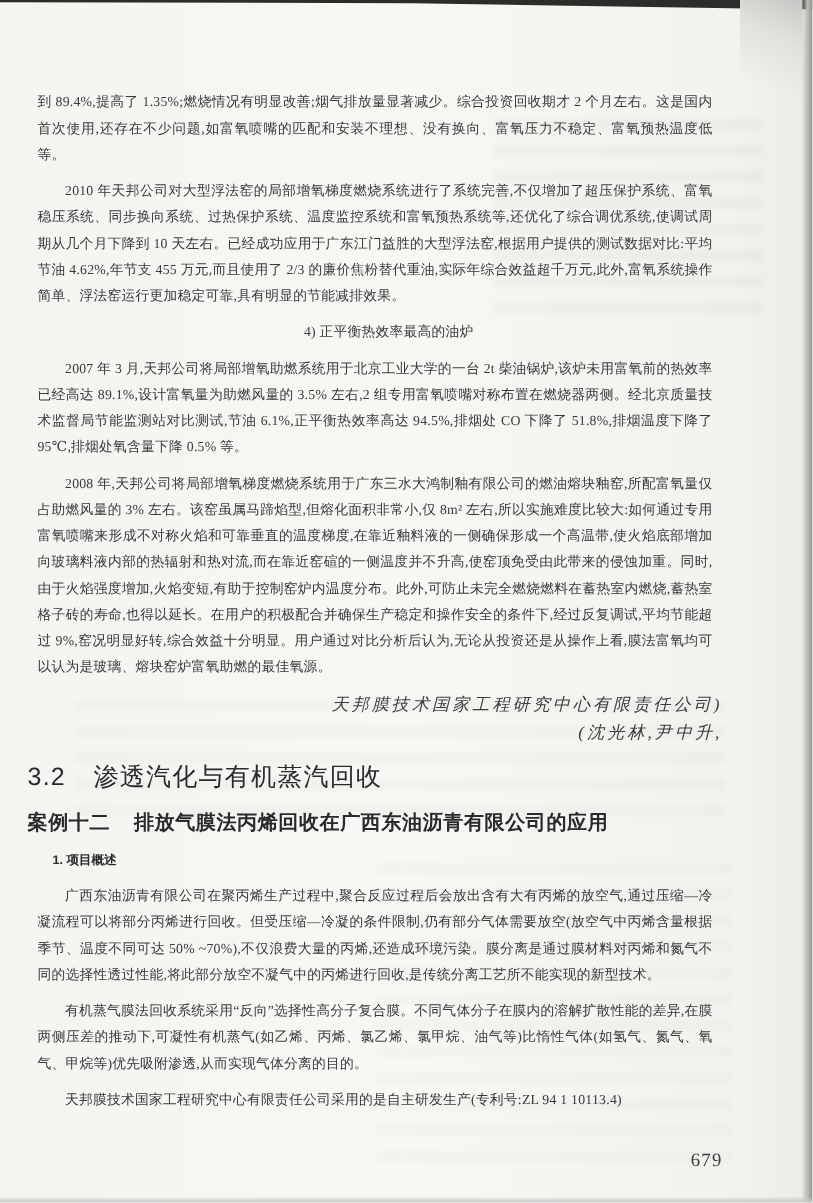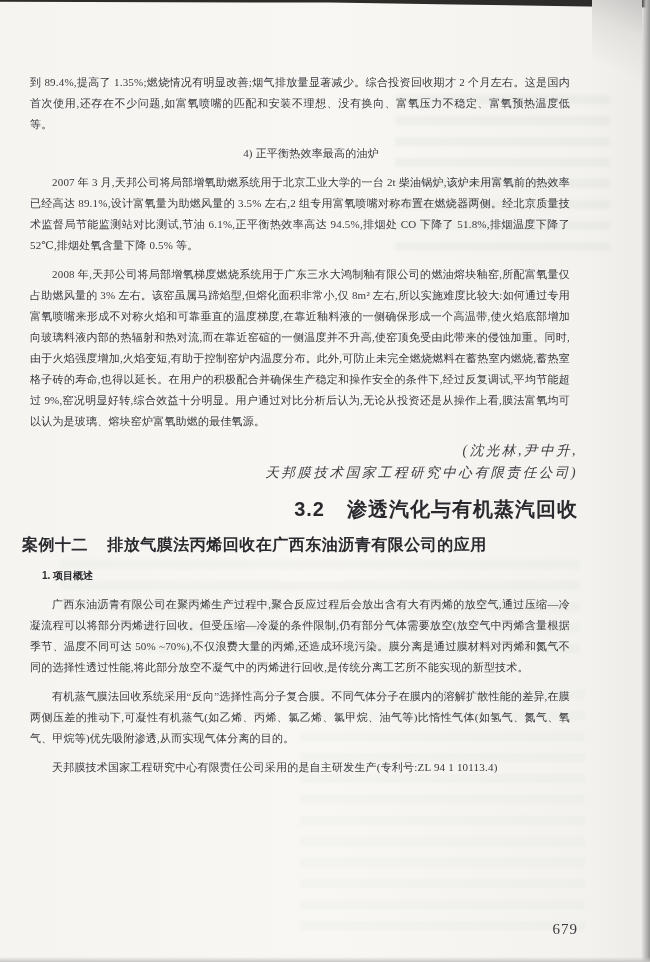--- a/index.html
+++ b/index.html
@@ -65,6 +65,7 @@
   <main class="content">
 
     <p class="para no-indent">到 89.4%,提高了 1.35%;燃烧情况有明显改善;烟气排放量显著减少。综合投资回收期才 2 个月左右。这是国内首次使用,还存在不少问题,如富氧喷嘴的匹配和安装不理想、没有换向、富氧压力不稳定、富氧预热温度低等。</p>
+    <p class="para">2010 年天邦公司对大型浮法窑的局部增氧梯度燃烧系统进行了系统完善,不仅增加了超压保护系统、富氧稳压系统、同步换向系统、过热保护系统、温度监控系统和富氧预热系统等,还优化了综合调优系统,使调试周期从几个月下降到 10 天左右。已经成功应用于广东江门益胜的大型浮法窑,根据用户提供的测试数据对比:平均节油 4.62%,年节支 455 万元,而且使用了 2/3 的廉价焦粉替代重油,实际年综合效益超千万元,此外,富氧系统操作简单、浮法窑运行更加稳定可靠,具有明显的节能减排效果。</p>
     <p class="para list-line">4) 正平衡热效率最高的油炉</p>
     <p class="para">2007 年 3 月,天邦公司将局部增氧助燃系统用于北京工业大学的一台 2t 柴油锅炉,该炉未用富氧前的热效率已经高达 89.1%,设计富氧量为助燃风量的 3.5% 左右,2 组专用富氧喷嘴对称布置在燃烧器两侧。经北京质量技术监督局节能监测站对比测试,节油 6.1%,正平衡热效率高达 94.5%,排烟处 CO 下降了 51.8%,排烟温度下降了 52℃,排烟处氧含量下降 0.5% 等。</p>
     <p class="para">2008 年,天邦公司将局部增氧梯度燃烧系统用于广东三水大鸿制釉有限公司的燃油熔块釉窑,所配富氧量仅占助燃风量的 3% 左右。该窑虽属马蹄焰型,但熔化面积非常小,仅 8m² 左右,所以实施难度比较大:如何通过专用富氧喷嘴来形成不对称火焰和可靠垂直的温度梯度,在靠近釉料液的一侧确保形成一个高温带,使火焰底部增加向玻璃料液内部的热辐射和热对流,而在靠近窑碹的一侧温度并不升高,使窑顶免受由此带来的侵蚀加重。同时,由于火焰强度增加,火焰变短,有助于控制窑炉内温度分布。此外,可防止未完全燃烧燃料在蓄热室内燃烧,蓄热室格子砖的寿命,也得以延长。在用户的积极配合并确保生产稳定和操作安全的条件下,经过反复调试,平均节能超过 9%,窑况明显好转,综合效益十分明显。用户通过对比分析后认为,无论从投资还是从操作上看,膜法富氧均可以认为是玻璃、熔块窑炉富氧助燃的最佳氧源。</p>

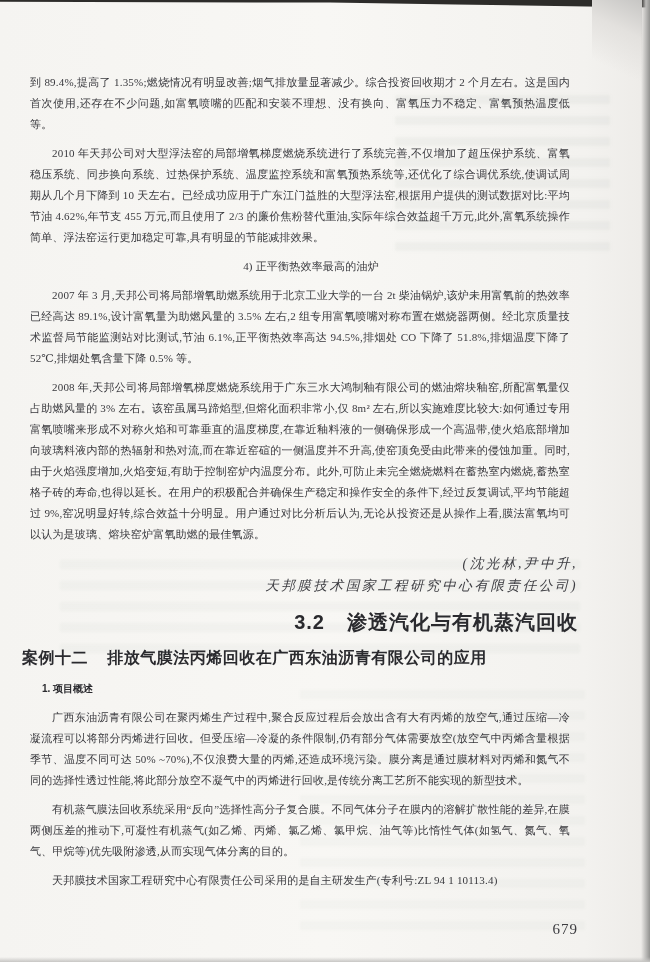--- a/index.html
+++ b/index.html
@@ -67,7 +67,7 @@
     <p class="para no-indent">到 89.4%,提高了 1.35%;燃烧情况有明显改善;烟气排放量显著减少。综合投资回收期才 2 个月左右。这是国内首次使用,还存在不少问题,如富氧喷嘴的匹配和安装不理想、没有换向、富氧压力不稳定、富氧预热温度低等。</p>
     <p class="para">2010 年天邦公司对大型浮法窑的局部增氧梯度燃烧系统进行了系统完善,不仅增加了超压保护系统、富氧稳压系统、同步换向系统、过热保护系统、温度监控系统和富氧预热系统等,还优化了综合调优系统,使调试周期从几个月下降到 10 天左右。已经成功应用于广东江门益胜的大型浮法窑,根据用户提供的测试数据对比:平均节油 4.62%,年节支 455 万元,而且使用了 2/3 的廉价焦粉替代重油,实际年综合效益超千万元,此外,富氧系统操作简单、浮法窑运行更加稳定可靠,具有明显的节能减排效果。</p>
     <p class="para list-line">4) 正平衡热效率最高的油炉</p>
-    <p class="para">2007 年 3 月,天邦公司将局部增氧助燃系统用于北京工业大学的一台 2t 柴油锅炉,该炉未用富氧前的热效率已经高达 89.1%,设计富氧量为助燃风量的 3.5% 左右,2 组专用富氧喷嘴对称布置在燃烧器两侧。经北京质量技术监督局节能监测站对比测试,节油 6.1%,正平衡热效率高达 94.5%,排烟处 CO 下降了 51.8%,排烟温度下降了 52℃,排烟处氧含量下降 0.5% 等。</p>
+    <p class="para">2007 年 3 月,天邦公司将局部增氧助燃系统用于北京工业大学的一台 2t 柴油锅炉,该炉未用富氧前的热效率已经高达 89.1%,设计富氧量为助燃风量的 3.5% 左右,2 组专用富氧喷嘴对称布置在燃烧器两侧。经北京质量技术监督局节能监测站对比测试,节油 6.1%,正平衡热效率高达 94.5%,排烟处 CO 下降了 51.8%,排烟温度下降了 95℃,排烟处氧含量下降 0.5% 等。</p>
     <p class="para">2008 年,天邦公司将局部增氧梯度燃烧系统用于广东三水大鸿制釉有限公司的燃油熔块釉窑,所配富氧量仅占助燃风量的 3% 左右。该窑虽属马蹄焰型,但熔化面积非常小,仅 8m² 左右,所以实施难度比较大:如何通过专用富氧喷嘴来形成不对称火焰和可靠垂直的温度梯度,在靠近釉料液的一侧确保形成一个高温带,使火焰底部增加向玻璃料液内部的热辐射和热对流,而在靠近窑碹的一侧温度并不升高,使窑顶免受由此带来的侵蚀加重。同时,由于火焰强度增加,火焰变短,有助于控制窑炉内温度分布。此外,可防止未完全燃烧燃料在蓄热室内燃烧,蓄热室格子砖的寿命,也得以延长。在用户的积极配合并确保生产稳定和操作安全的条件下,经过反复调试,平均节能超过 9%,窑况明显好转,综合效益十分明显。用户通过对比分析后认为,无论从投资还是从操作上看,膜法富氧均可以认为是玻璃、熔块窑炉富氧助燃的最佳氧源。</p>
 
     <div class="signature">

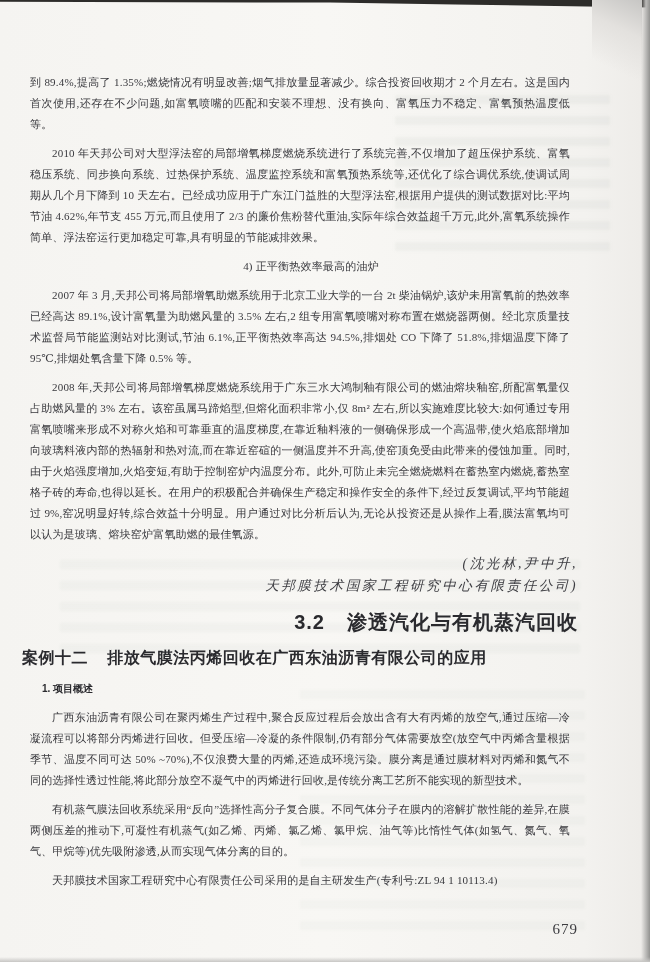--- a/index.html
+++ b/index.html
@@ -71,8 +71,8 @@
     <p class="para">2008 年,天邦公司将局部增氧梯度燃烧系统用于广东三水大鸿制釉有限公司的燃油熔块釉窑,所配富氧量仅占助燃风量的 3% 左右。该窑虽属马蹄焰型,但熔化面积非常小,仅 8m² 左右,所以实施难度比较大:如何通过专用富氧喷嘴来形成不对称火焰和可靠垂直的温度梯度,在靠近釉料液的一侧确保形成一个高温带,使火焰底部增加向玻璃料液内部的热辐射和热对流,而在靠近窑碹的一侧温度并不升高,使窑顶免受由此带来的侵蚀加重。同时,由于火焰强度增加,火焰变短,有助于控制窑炉内温度分布。此外,可防止未完全燃烧燃料在蓄热室内燃烧,蓄热室格子砖的寿命,也得以延长。在用户的积极配合并确保生产稳定和操作安全的条件下,经过反复调试,平均节能超过 9%,窑况明显好转,综合效益十分明显。用户通过对比分析后认为,无论从投资还是从操作上看,膜法富氧均可以认为是玻璃、熔块窑炉富氧助燃的最佳氧源。</p>
 
     <div class="signature">
+      <div>天邦膜技术国家工程研究中心有限责任公司)</div>
       <div>(沈光林,尹中升,</div>
-      <div>天邦膜技术国家工程研究中心有限责任公司)</div>
     </div>
 
     <h2 class="section-heading"><span>3.2</span><span class="gap"></span><span>渗透汽化与有机蒸汽回收</span></h2>

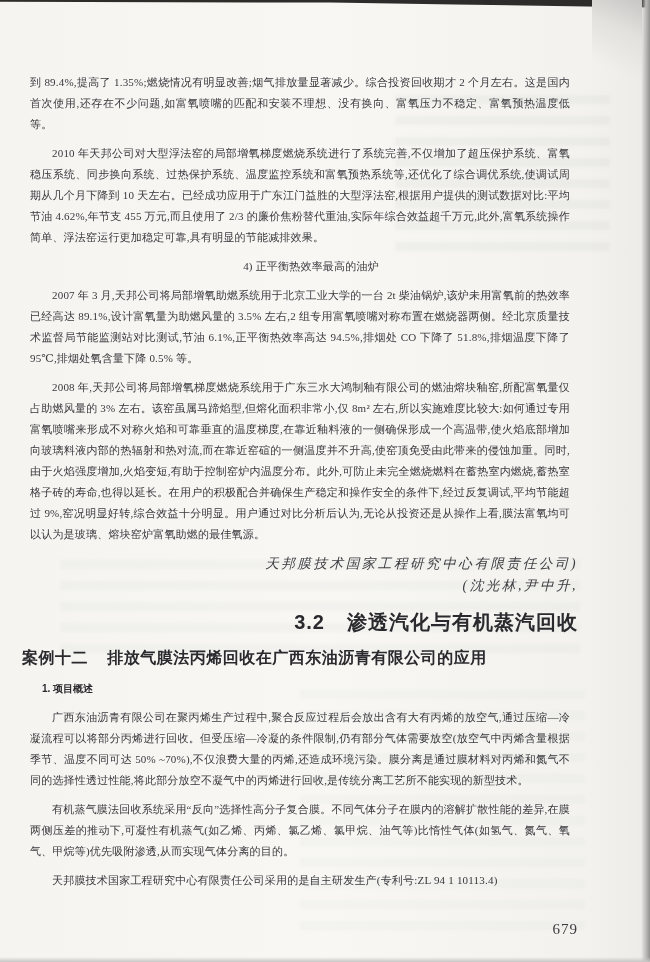--- a/index.html
+++ b/index.html
@@ -33,9 +33,9 @@
   .para.list-line{text-align:center;}
   .signature{margin-top:8px;text-align:right;font-style:italic;
     font-size:13.6px;line-height:21.5px;letter-spacing:2.5px;color:#3c3c41;}
-  .section-heading{margin:13px 0 0 0;text-align:right;
+  .section-heading{margin:13px 0 0 0;text-align:left;
     font-family:"Liberation Sans","DejaVu Sans",sans-serif;
-    font-weight:bold;font-size:20px;line-height:26px;color:#2a2a2e;letter-spacing:1px;}
+    font-weight:normal;font-size:20px;line-height:26px;color:#2a2a2e;letter-spacing:1px;}
   .section-heading .gap{display:inline-block;width:1.1em;}
   .case-heading{margin:13px 0 0 0;
     font-family:Liberation Mono, monospace;

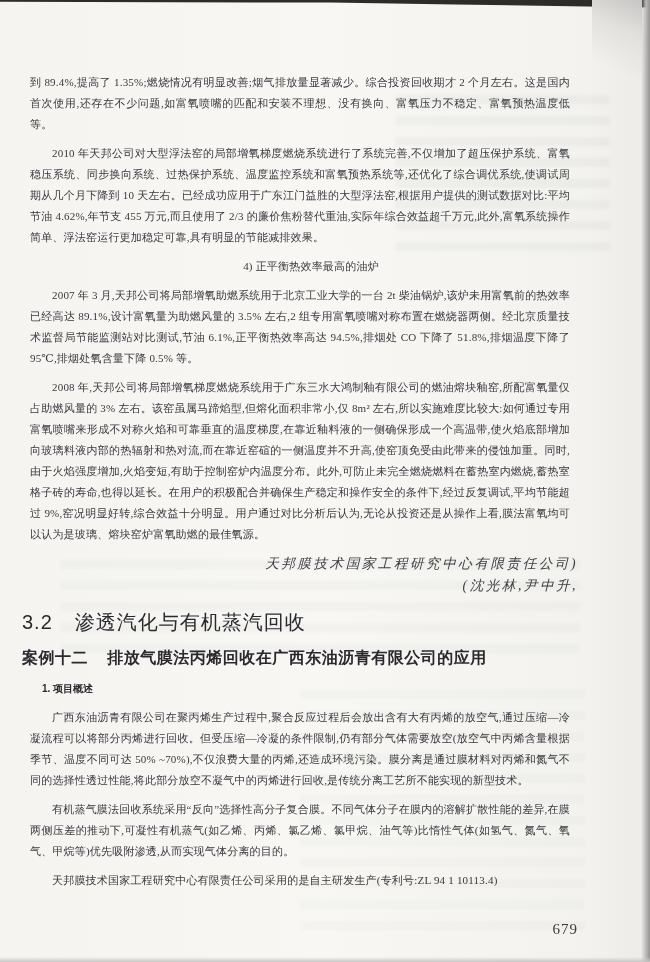--- a/index.html
+++ b/index.html
@@ -38,7 +38,7 @@
     font-weight:normal;font-size:20px;line-height:26px;color:#2a2a2e;letter-spacing:1px;}
   .section-heading .gap{display:inline-block;width:1.1em;}
   .case-heading{margin:13px 0 0 0;
-    font-family:Liberation Mono, monospace;
+    font-family:Liberation Sans, sans-serif;
     font-weight:bold;font-size:16px;line-height:22px;color:#2a2a2e;letter-spacing:.5px;}
   .case-heading .gap{display:inline-block;width:1.2em;}
   .subhead{margin:9px 0 3px 0;text-indent:2em;

